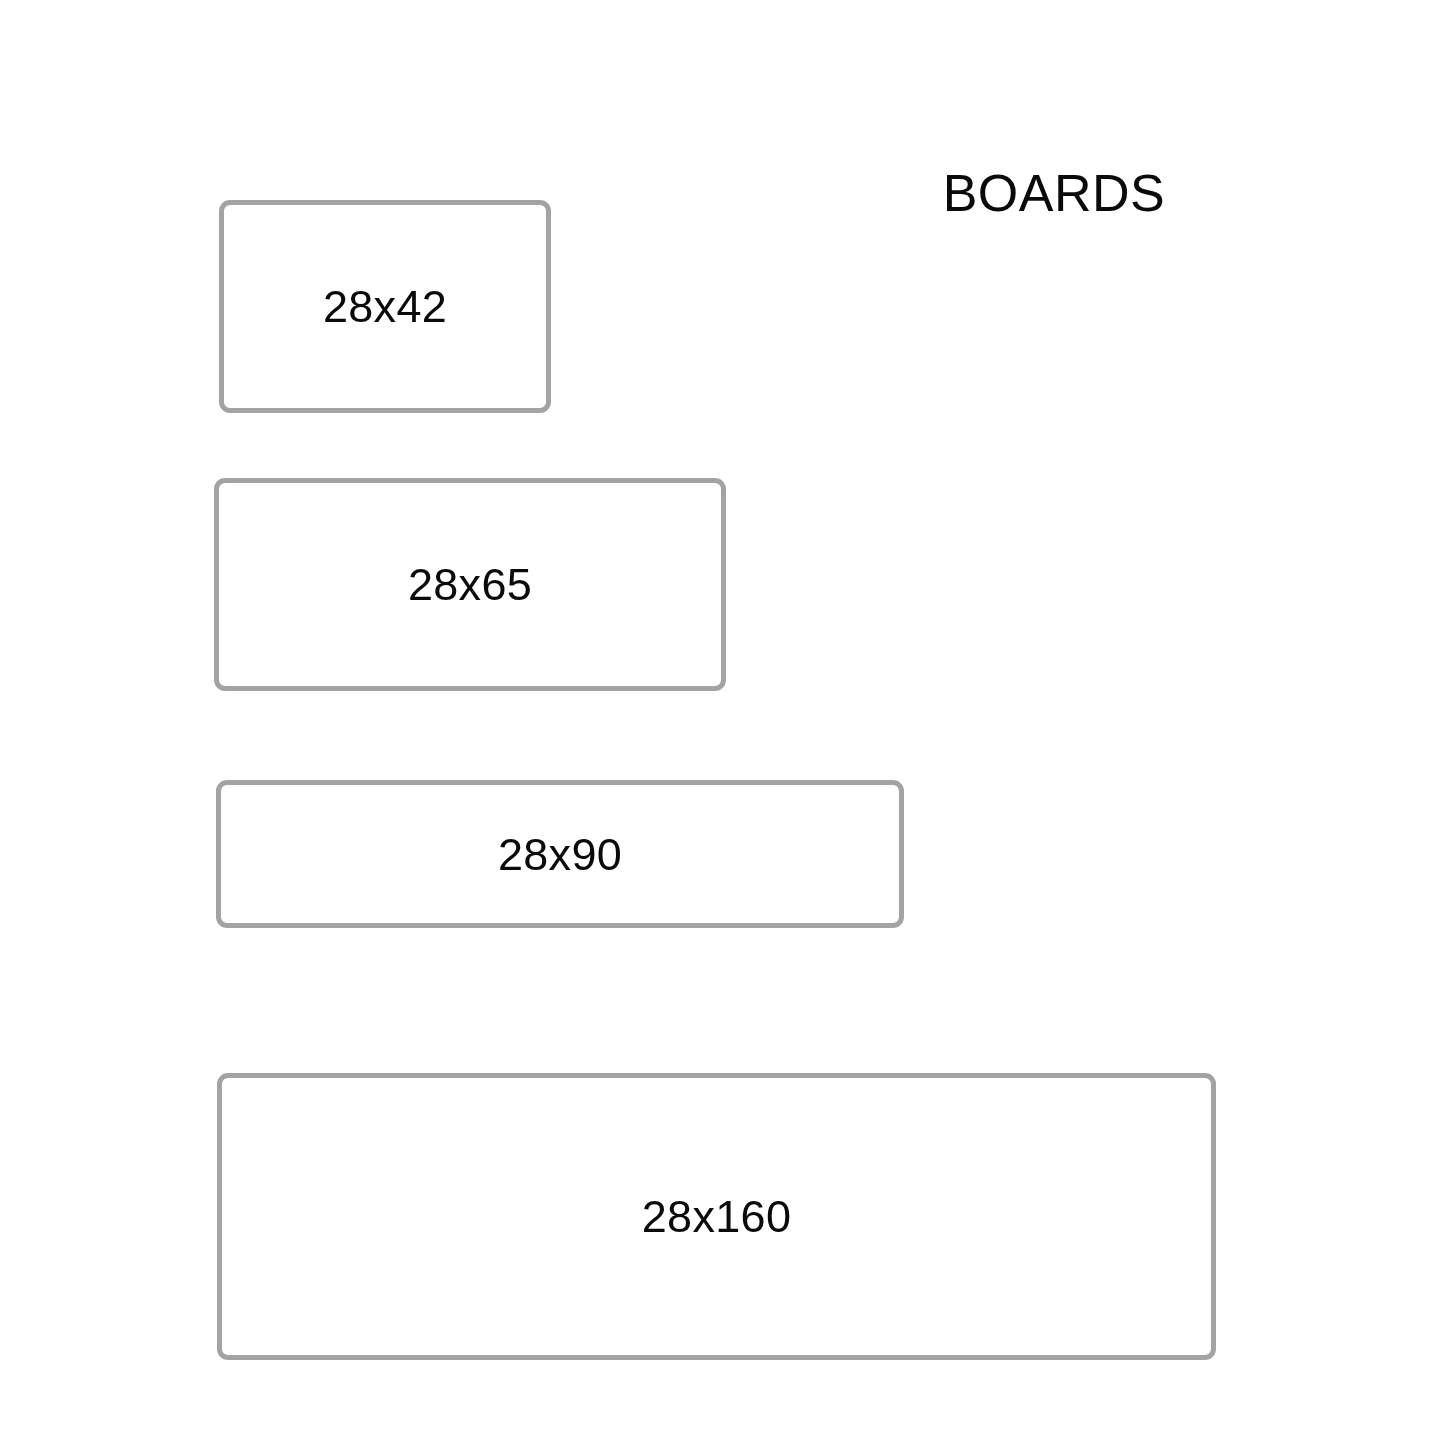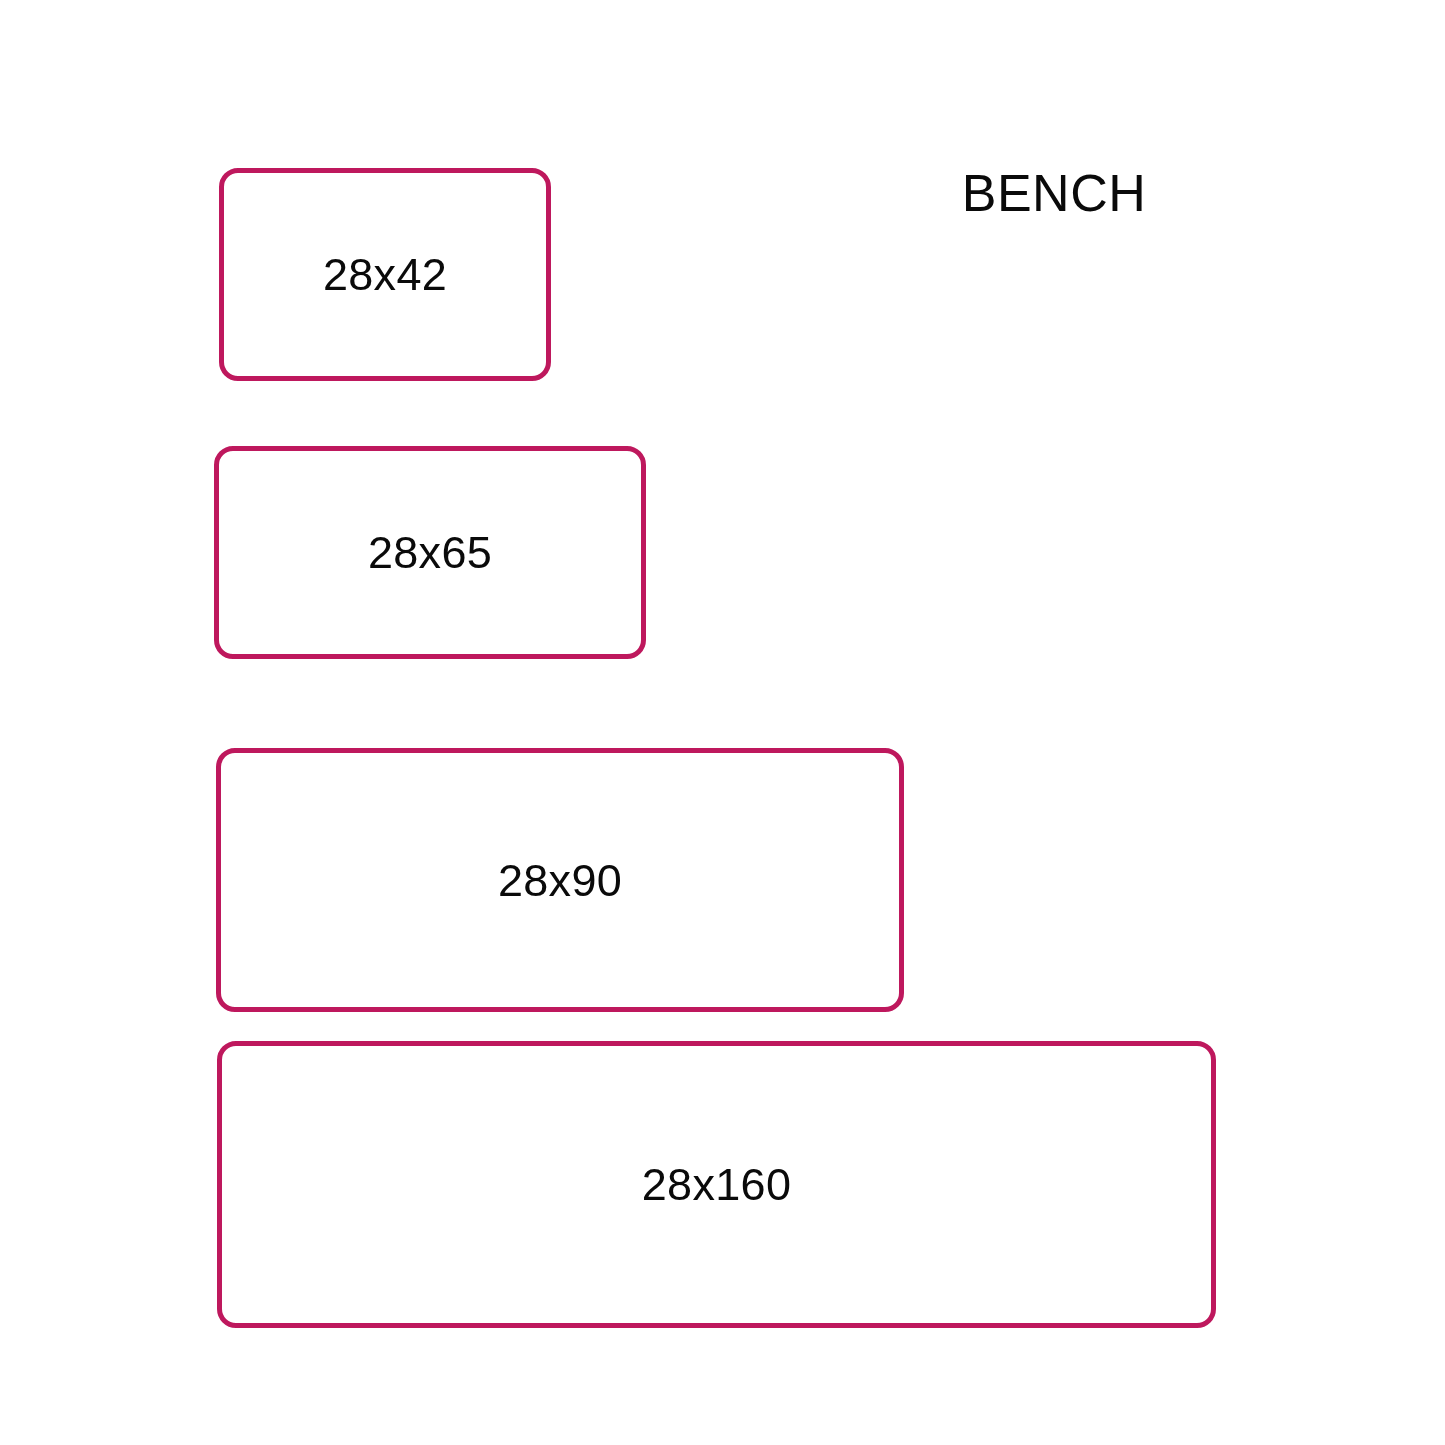--- a/index.html
+++ b/index.html
@@ -65,7 +65,7 @@
 <div id="canvas">
 
   <div class="title-block">
-    <span class="title-line">BENCH</span>
+    <span class="title-line">BOARDS</span>
   </div>
 
   <div class="board" id="board-1">

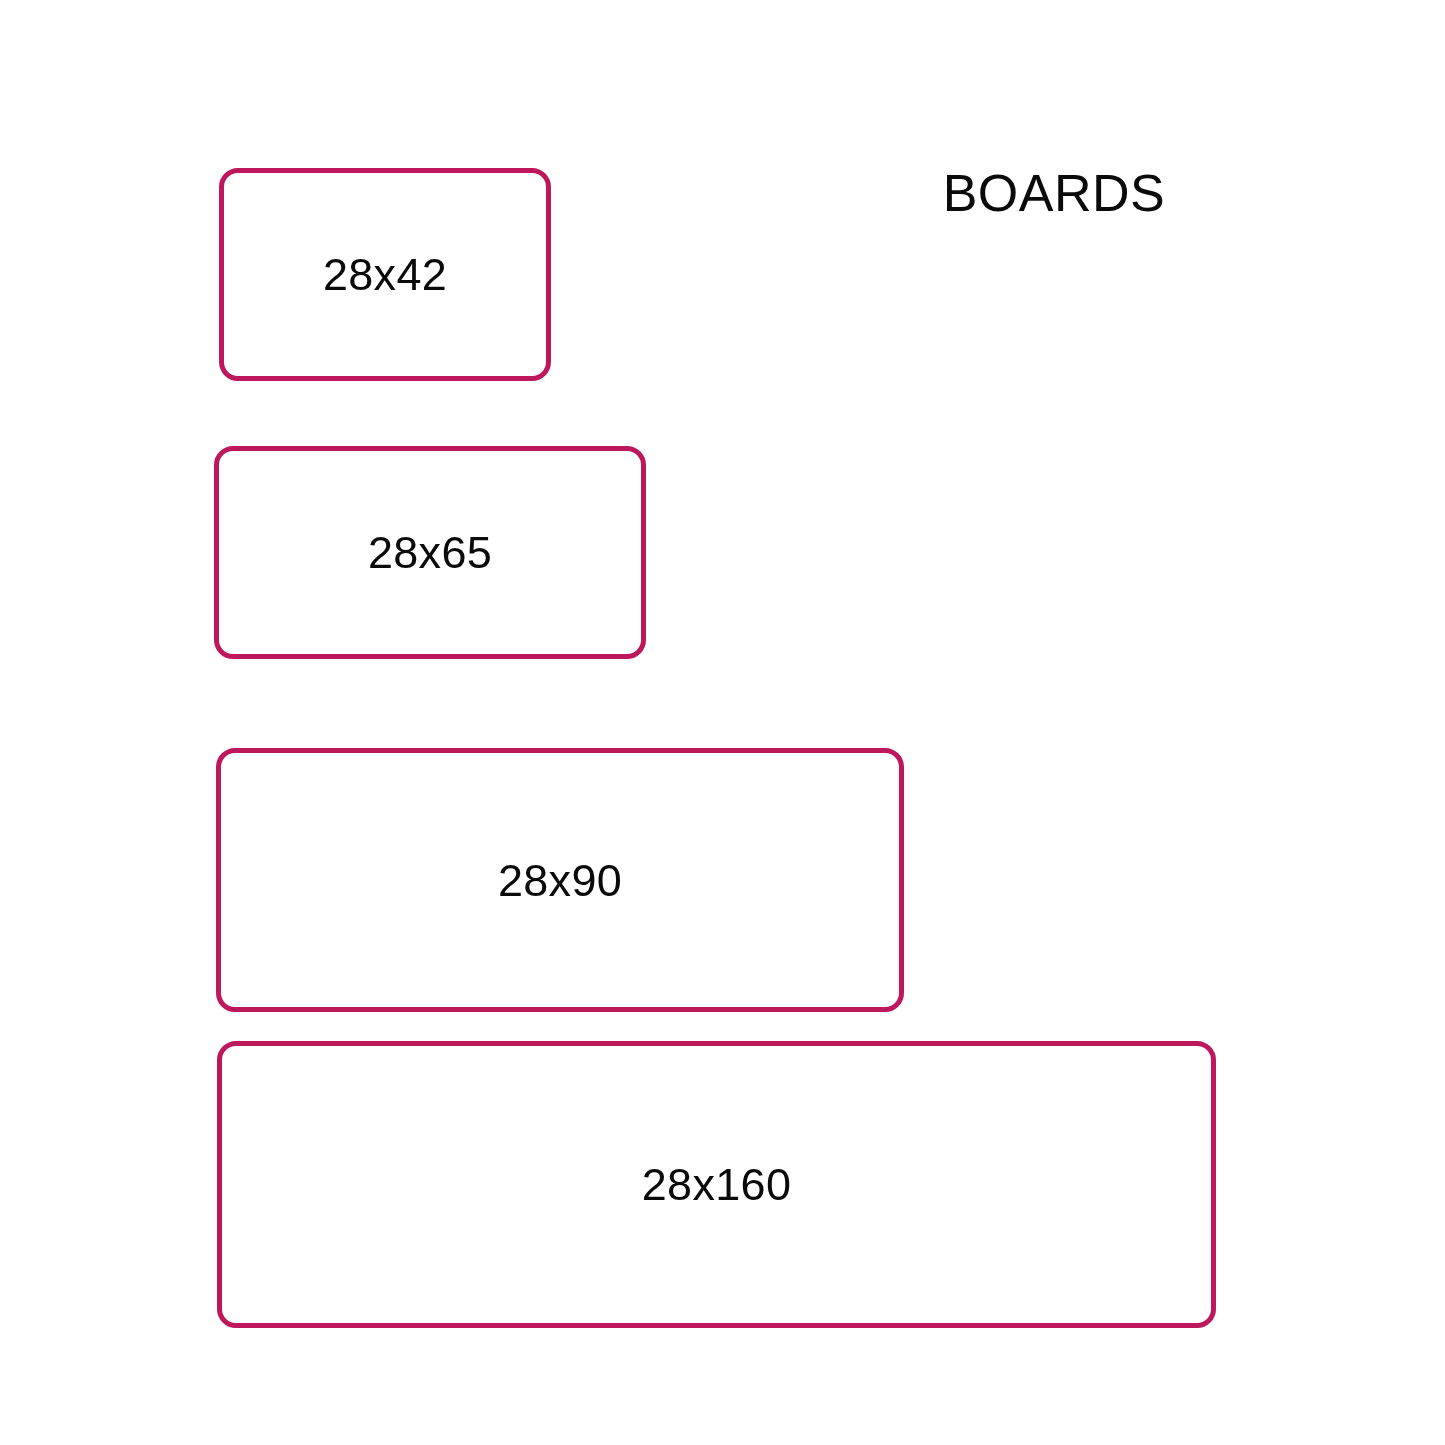--- a/index.html
+++ b/index.html
@@ -38,11 +38,12 @@
     position: absolute;
     box-sizing: border-box;
     background: #ffffff;
-    border: 5px solid #be185d;
-    border-radius: 19px;
+    border: 5px solid #a3a3a3;
+    border-radius: 11px;
     display: flex;
     align-items: center;
     justify-content: center;
+    margin-top: 32px;
   }
   .board-label {
     color: #0a0a0a;

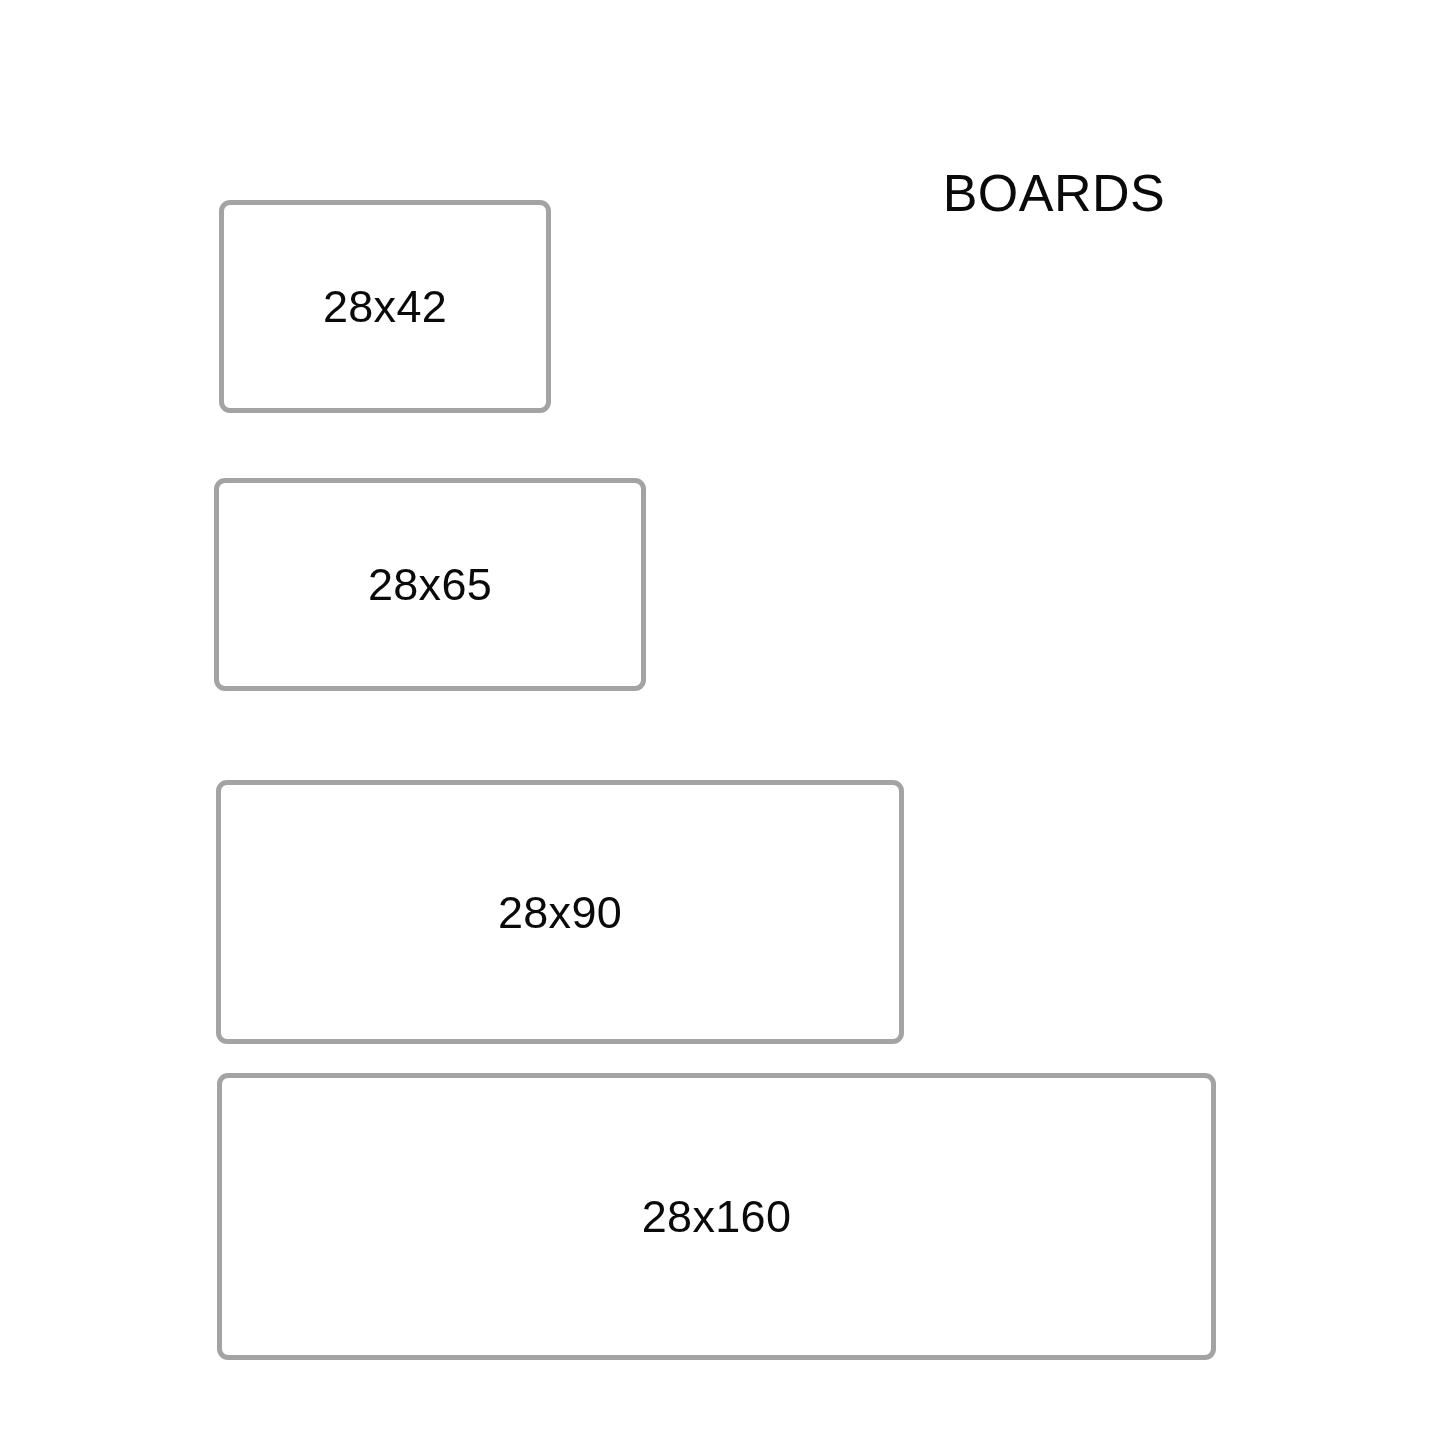--- a/index.html
+++ b/index.html
@@ -56,7 +56,7 @@
   }
   
   #board-1 { left: 219px; top: 168px;  width: 332px;  height: 213px; }
-  #board-2 { left: 214px; top: 446px;  width: 432px;  height: 213px; }
+  #board-2 { left: 214px; top: 446px;  width: 512px;  height: 213px; }
   #board-3 { left: 216px; top: 748px;  width: 688px;  height: 264px; justify-content: center; }
   #board-4 { left: 217px; top: 1041px; width: 999px;  height: 287px; }
 </style>

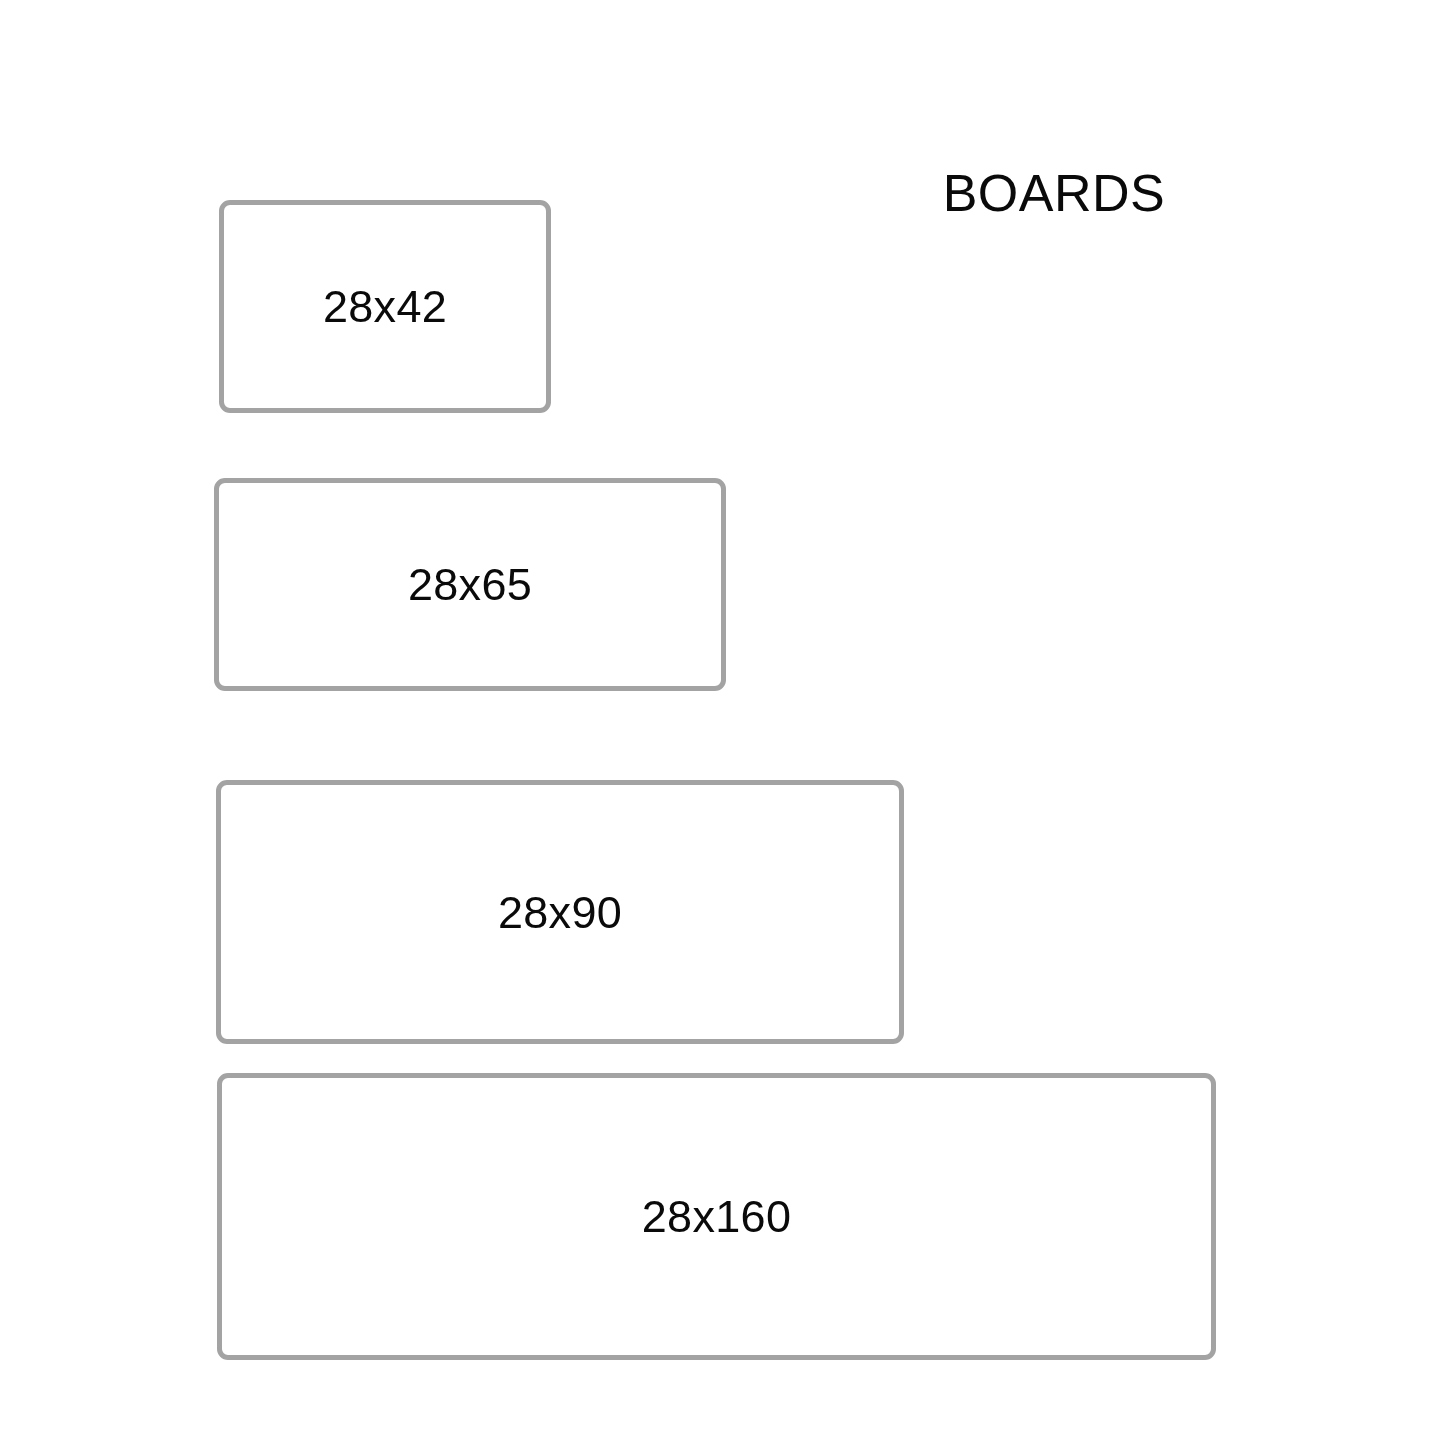--- a/index.html
+++ b/index.html
@@ -57,7 +57,7 @@
   
   #board-1 { left: 219px; top: 168px;  width: 332px;  height: 213px; }
   #board-2 { left: 214px; top: 446px;  width: 512px;  height: 213px; }
-  #board-3 { left: 216px; top: 748px;  width: 688px;  height: 264px; justify-content: center; }
+  #board-3 { left: 216px; top: 748px;  width: 688px;  height: 148px; justify-content: center; }
   #board-4 { left: 217px; top: 1041px; width: 999px;  height: 287px; }
 </style>
 </head>

